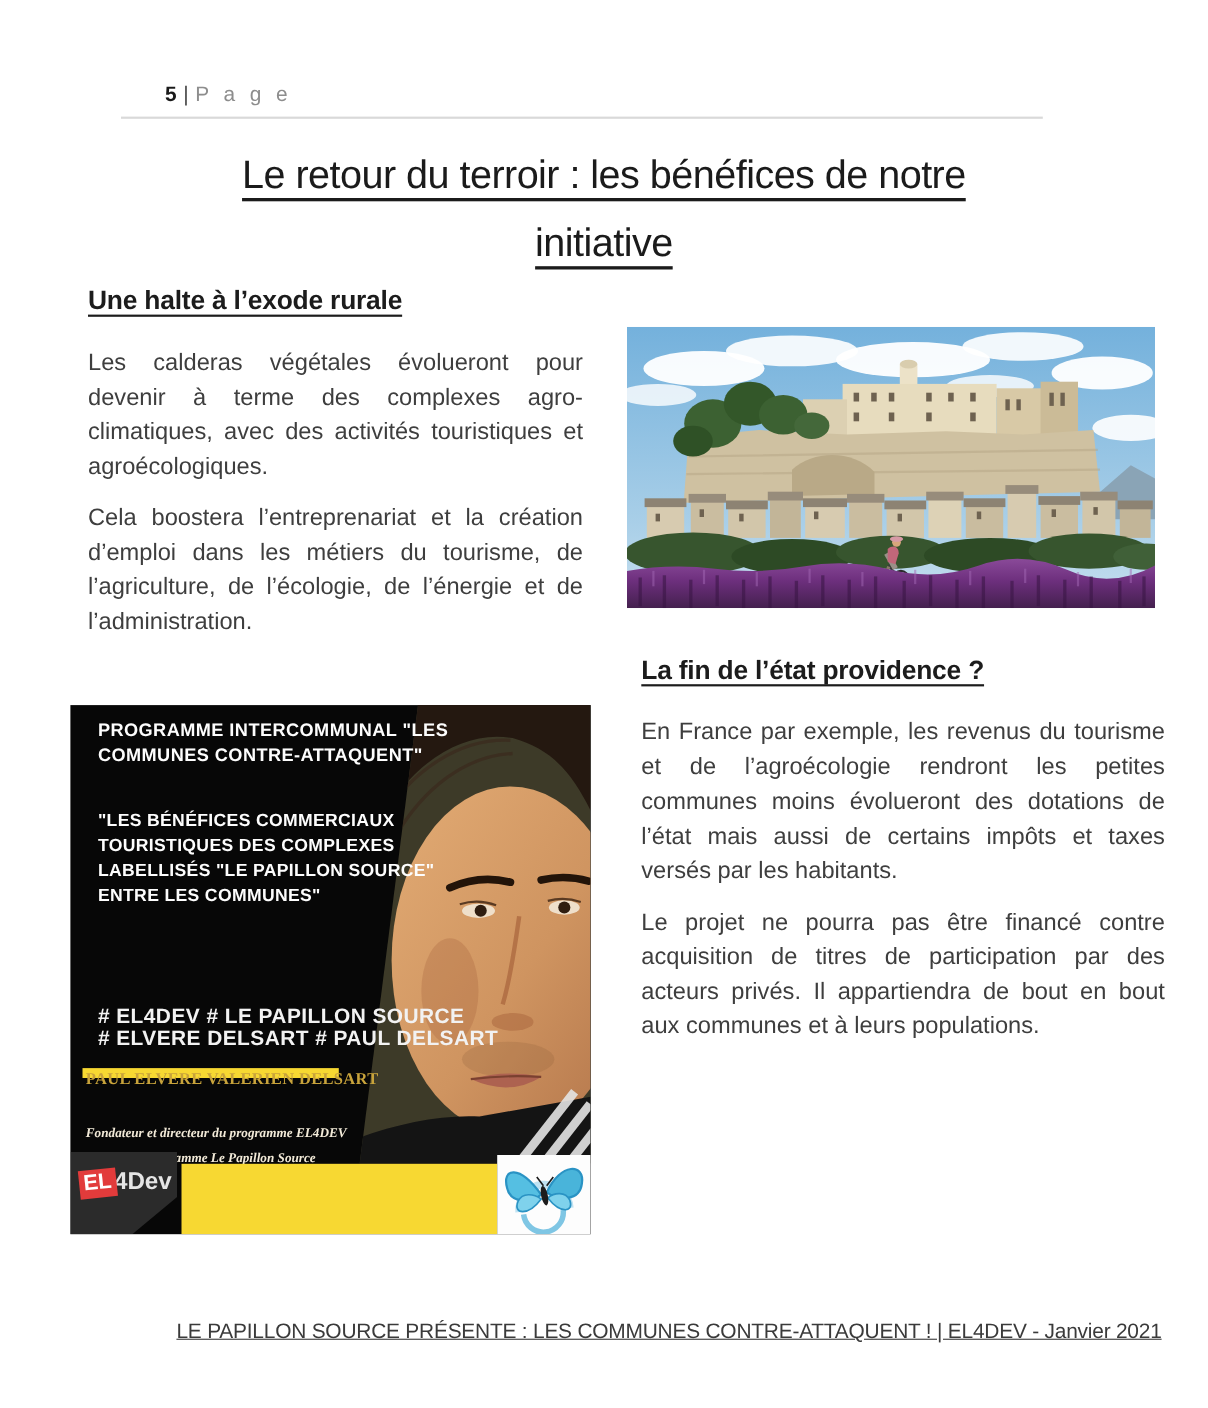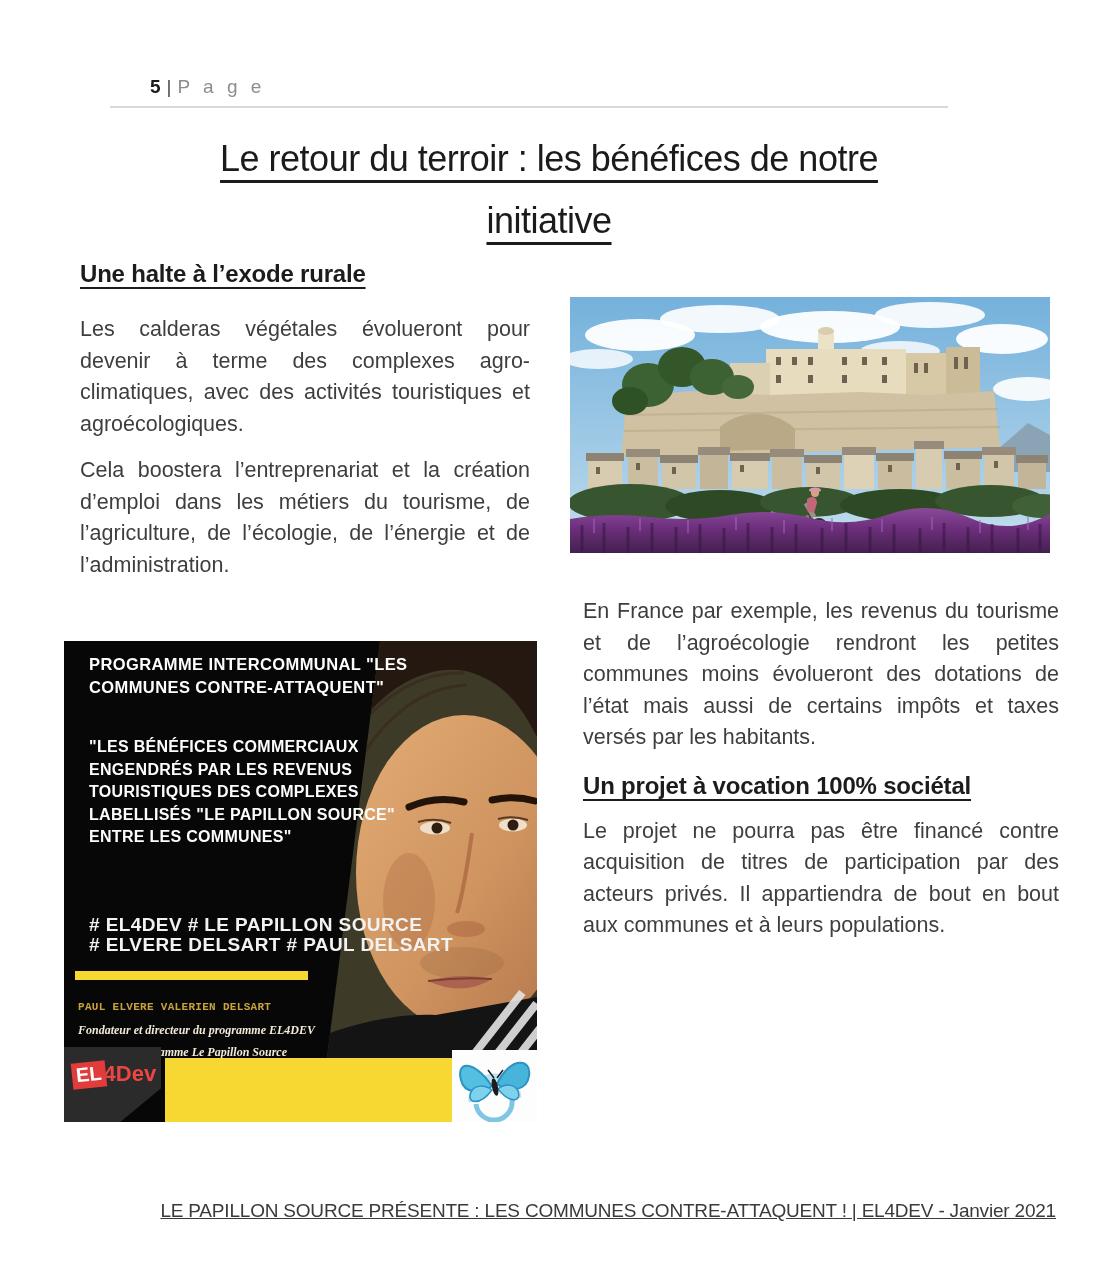--- a/index.html
+++ b/index.html
@@ -238,6 +238,7 @@
   </div>
 
   <div class="col" id="right-col">
+    <h2>La fin de l’état providence ?</h2>
     <p>En France par exemple, les revenus du tourisme et de l’agroécologie rendront les petites communes moins évolueront des dotations de l’état mais aussi de certains impôts et taxes versés par les habitants.</p>
     <h2 class="second">Un projet à vocation 100% sociétal</h2>
     <p>Le projet ne pourra pas être financé contre acquisition de titres de participation par des acteurs privés. Il appartiendra de bout en bout aux communes et à leurs populations.</p>

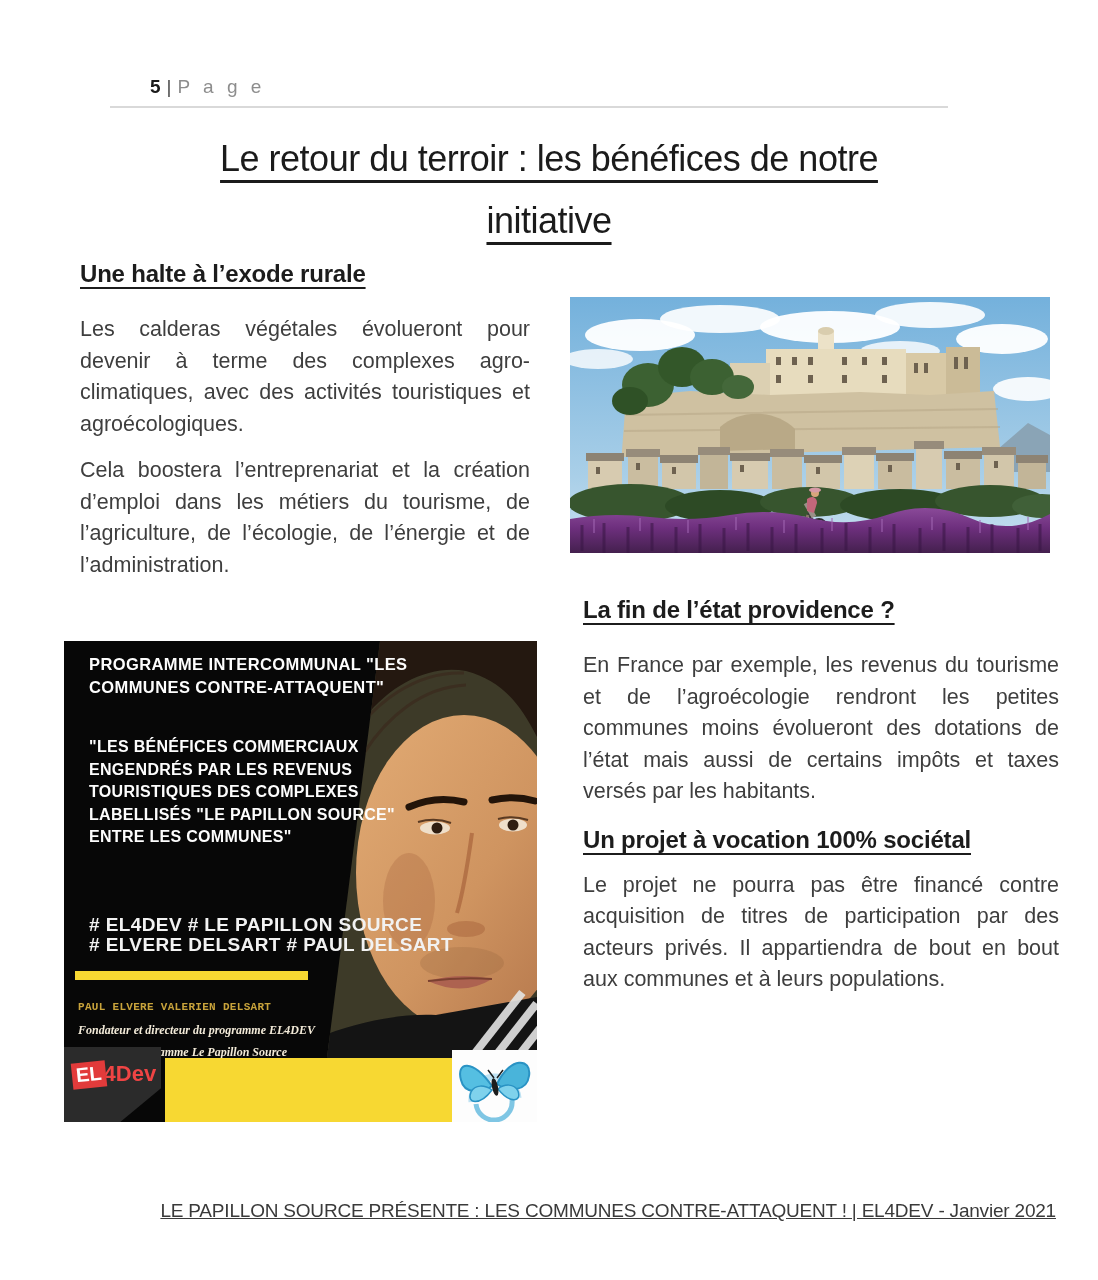--- a/index.html
+++ b/index.html
@@ -288,7 +288,6 @@
     </div>
     <div class="p-quote">
       <div>"LES BÉNÉFICES COMMERCIAUX</div>
-      <div>ENGENDRÉS PAR LES REVENUS</div>
       <div>TOURISTIQUES DES COMPLEXES</div>
       <div>LABELLISÉS "LE PAPILLON SOURCE"</div>
       <div>ENTRE LES COMMUNES"</div>

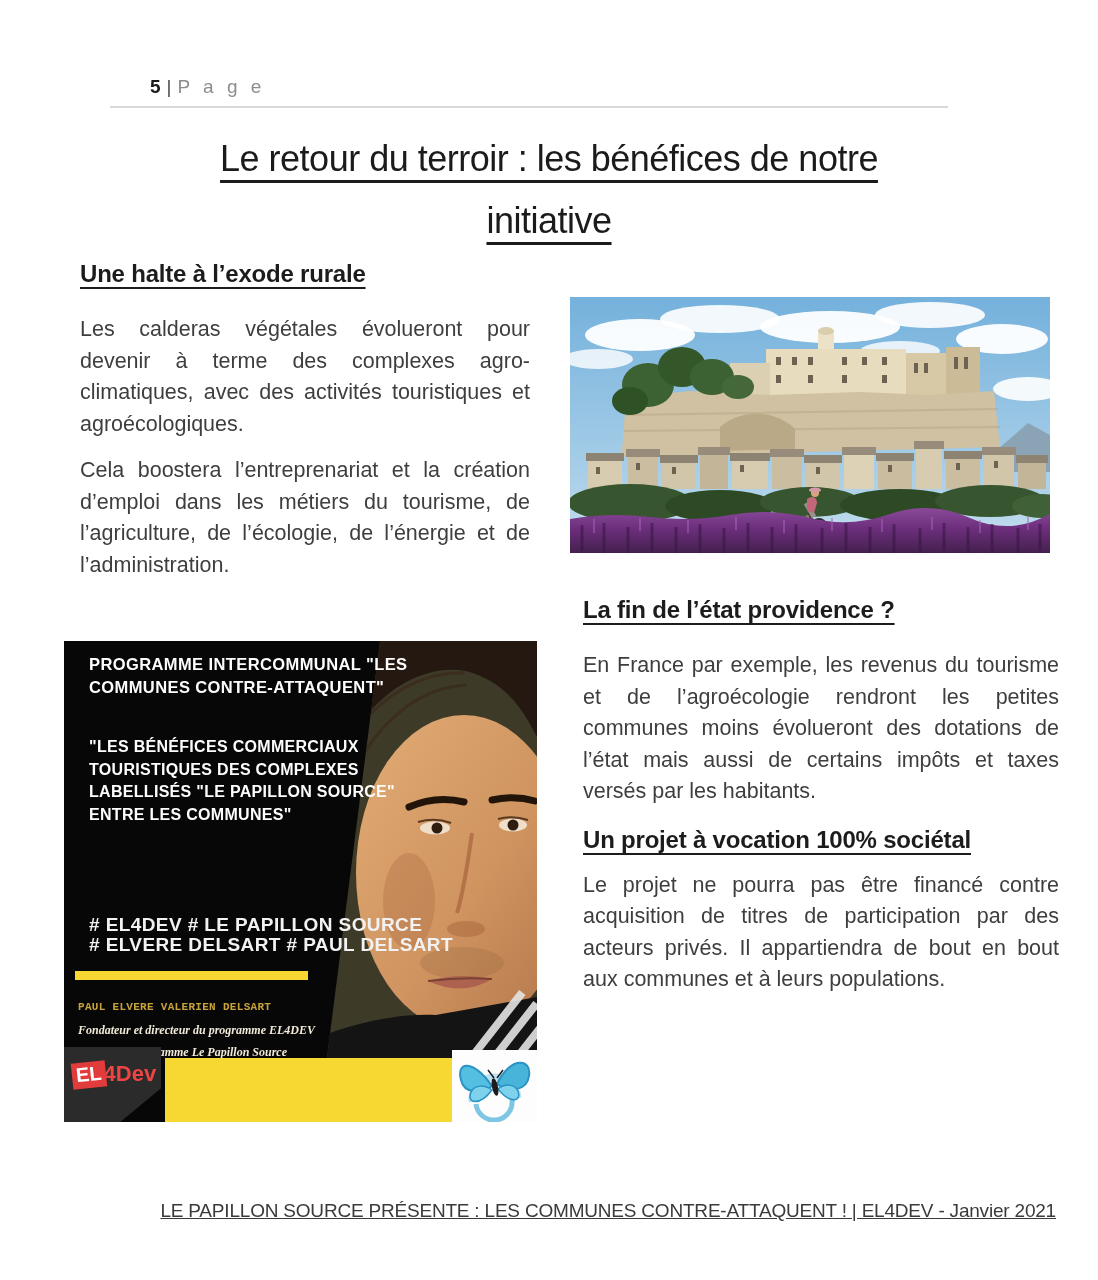--- a/index.html
+++ b/index.html
@@ -240,7 +240,6 @@
   <div class="col" id="right-col">
     <h2>La fin de l’état providence ?</h2>
     <p>En France par exemple, les revenus du tourisme et de l’agroécologie rendront les petites communes moins évolueront des dotations de l’état mais aussi de certains impôts et taxes versés par les habitants.</p>
-    <h2 class="second">Un projet à vocation 100% sociétal</h2>
     <p>Le projet ne pourra pas être financé contre acquisition de titres de participation par des acteurs privés. Il appartiendra de bout en bout aux communes et à leurs populations.</p>
   </div>
 

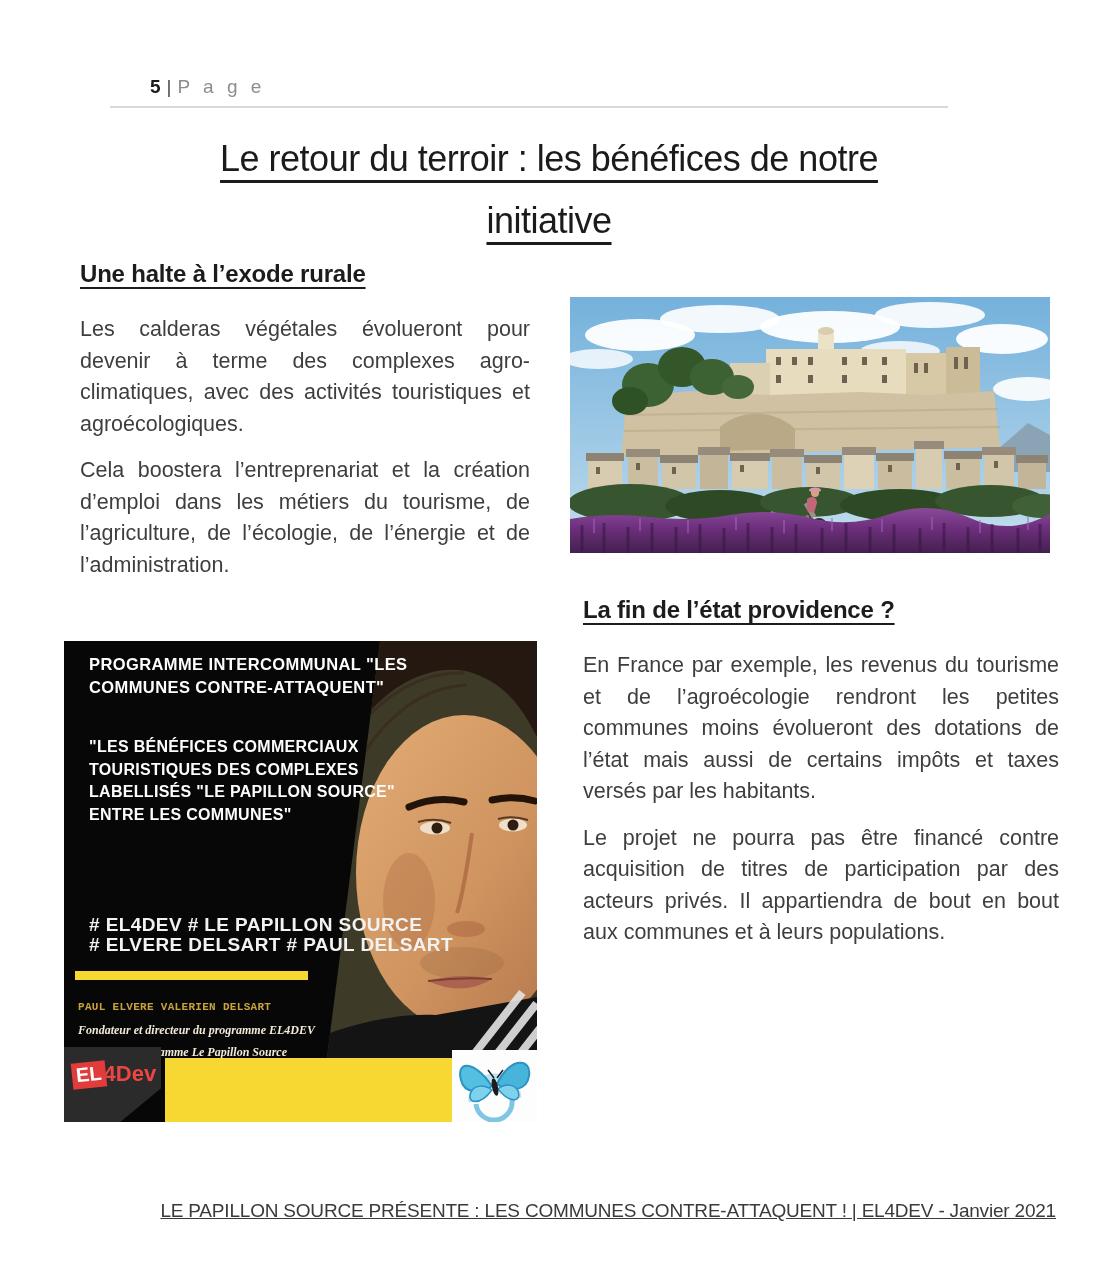--- a/index.html
+++ b/index.html
@@ -41,8 +41,8 @@
   .p-tags{position:absolute;left:25px;top:274px;color:#f2f2f2;font-weight:bold;font-size:19px;
           line-height:19.5px;letter-spacing:0.4px;}
   .p-bar{position:absolute;left:11px;top:330px;width:233px;height:9px;background:#f7d832;}
-  .p-name{position:absolute;left:14px;top:360px;color:#c8a33b;font-family:Liberation Mono, monospace;
-          font-weight:bold;font-size:11px;letter-spacing:0.3px;}
+  .p-name{position:absolute;left:14px;top:332px;color:#c8a33b;font-family:Liberation Serif, serif;
+          font-weight:bold;font-size:15px;letter-spacing:0.3px;}
   .p-role{position:absolute;left:14px;top:378px;color:#f2ead8;font-family:"Liberation Serif",serif;
           font-style:italic;font-weight:bold;font-size:12px;line-height:22px;}
   .p-logoblock{position:absolute;left:0;top:406px;width:97px;height:75px;background:#2b2b2b;

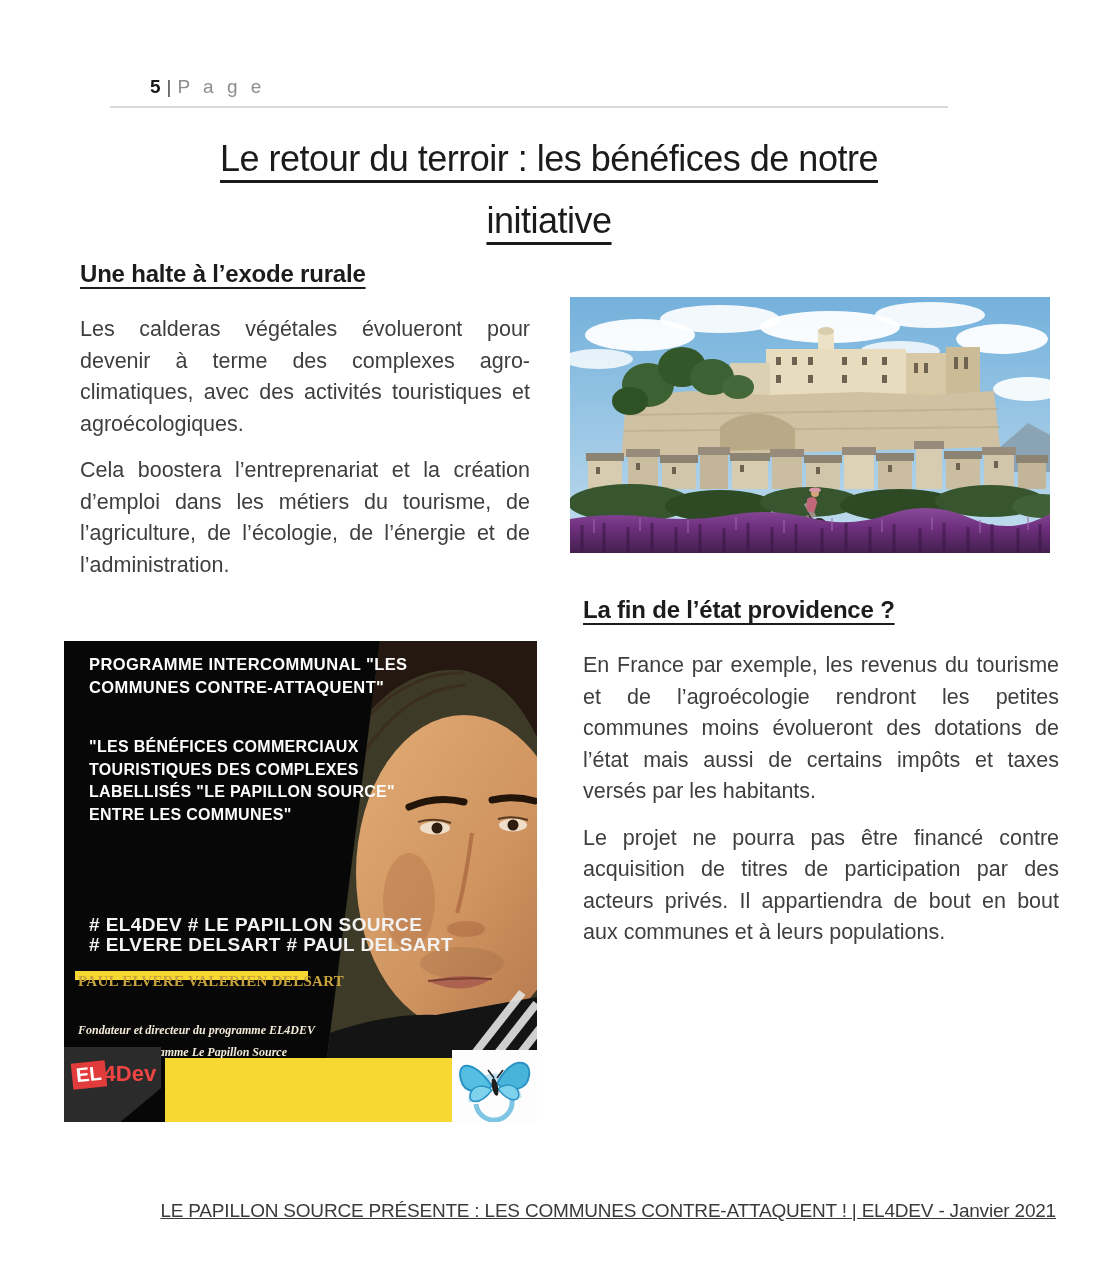--- a/index.html
+++ b/index.html
@@ -49,7 +49,7 @@
                clip-path:polygon(0 0,100% 0,100% 55%,58% 100%,0 100%);}
   .p-logoblock .el{display:inline-block;background:#e23b3b;color:#ffffff;font-weight:bold;font-size:20px;
                    padding:1px 4px 2px 4px;transform:rotate(-6deg);}
-  .p-logoblock .rest{color:#ef4444;font-weight:bold;font-size:22px;margin-left:-2px;}
+  .p-logoblock .rest{color:#e5e5e5;font-weight:bold;font-size:22px;margin-left:-2px;}
   .p-logoblock .wrap{position:absolute;left:8px;top:14px;}
   .p-yellow{position:absolute;left:101px;top:417px;width:287px;height:64px;background:#f7d832;}
   .p-white{position:absolute;left:388px;top:409px;width:85px;height:72px;background:#fdfdfd;}

